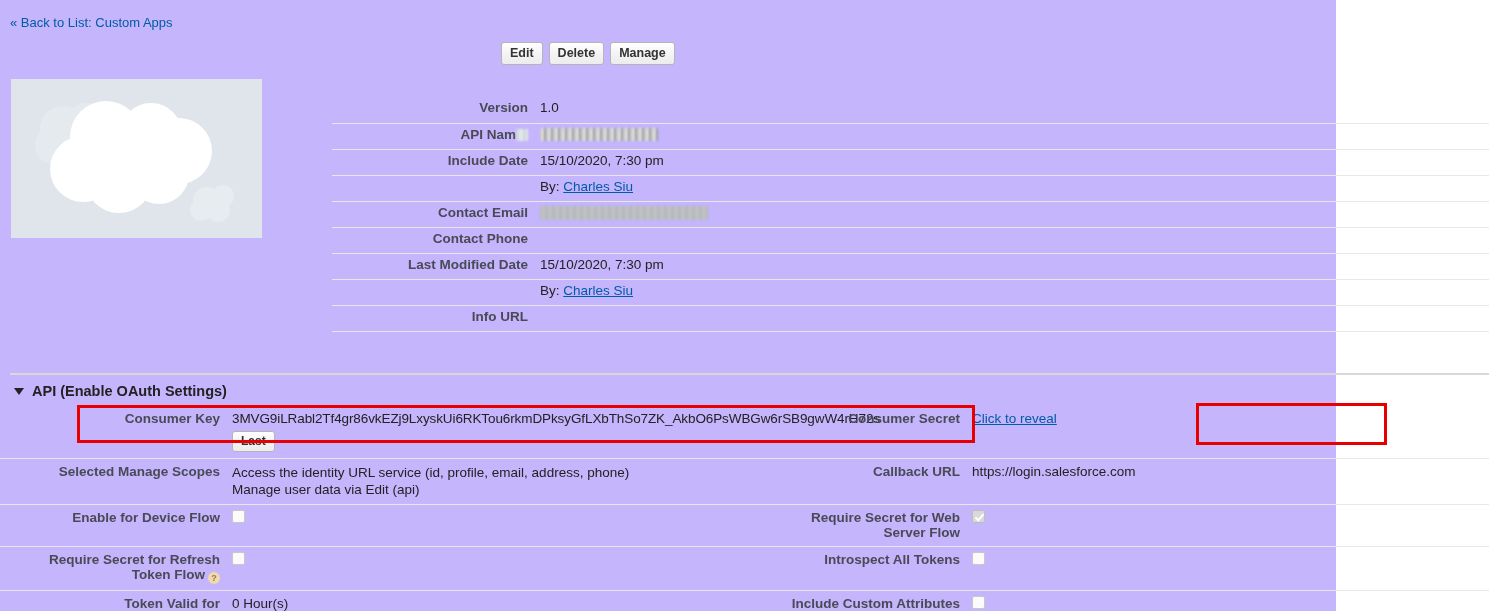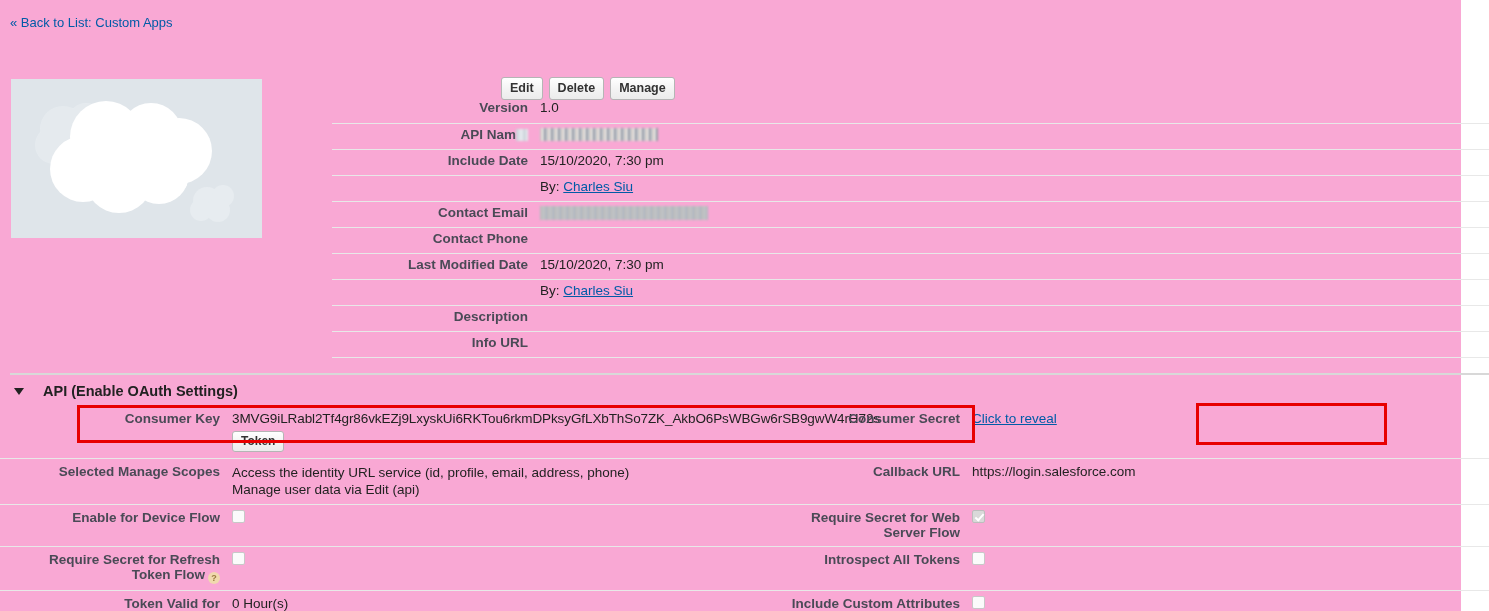--- a/index.html
+++ b/index.html
@@ -10,7 +10,7 @@
     font-family: "Liberation Sans", sans-serif;
     overflow: hidden;
   }
-  .page { position: relative; width: 1461px; height: 611px; background:#f9a8d4; }
+  .page { position: relative; width: 1336px; height: 611px; background:#c4b5fd; }
 
   
   .back-link {

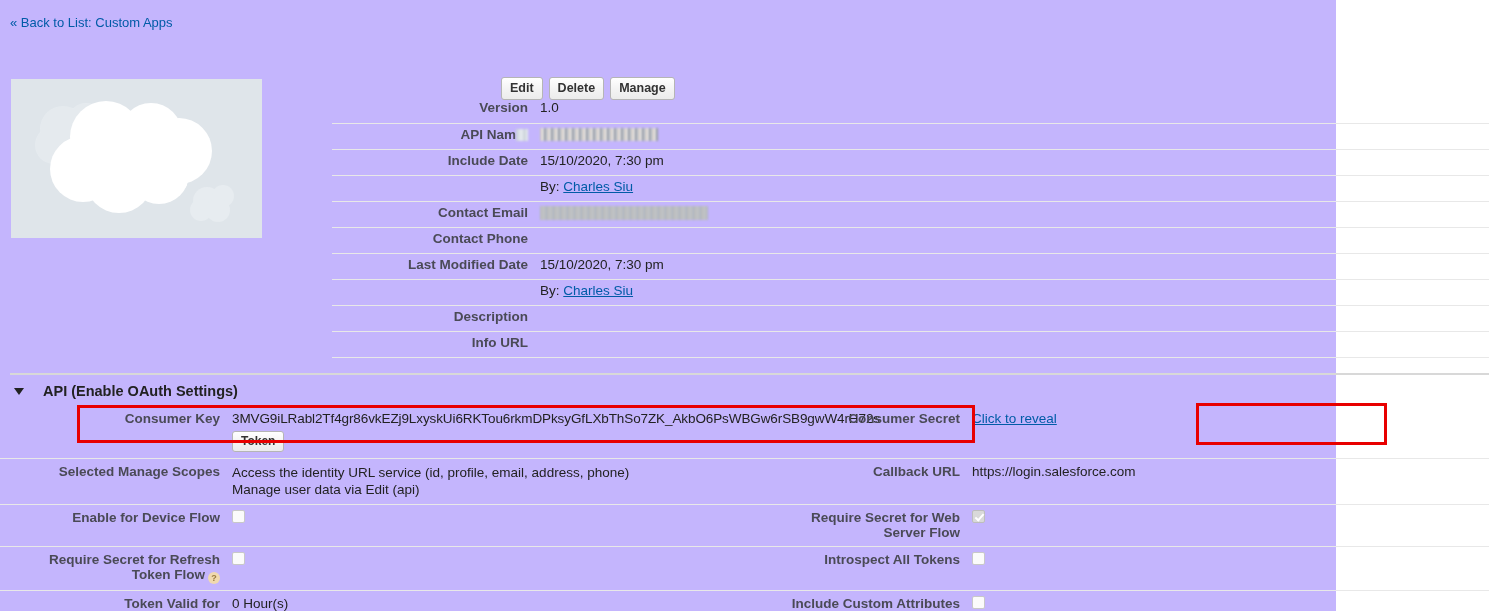--- a/index.html
+++ b/index.html
@@ -31,7 +31,6 @@
     border: 1px solid #b5b5b5; border-radius: 3px;
     padding: 3px 8px 4px 8px; line-height: 14px;
     cursor: pointer;
-    margin-top: 35px;
   }
 
   

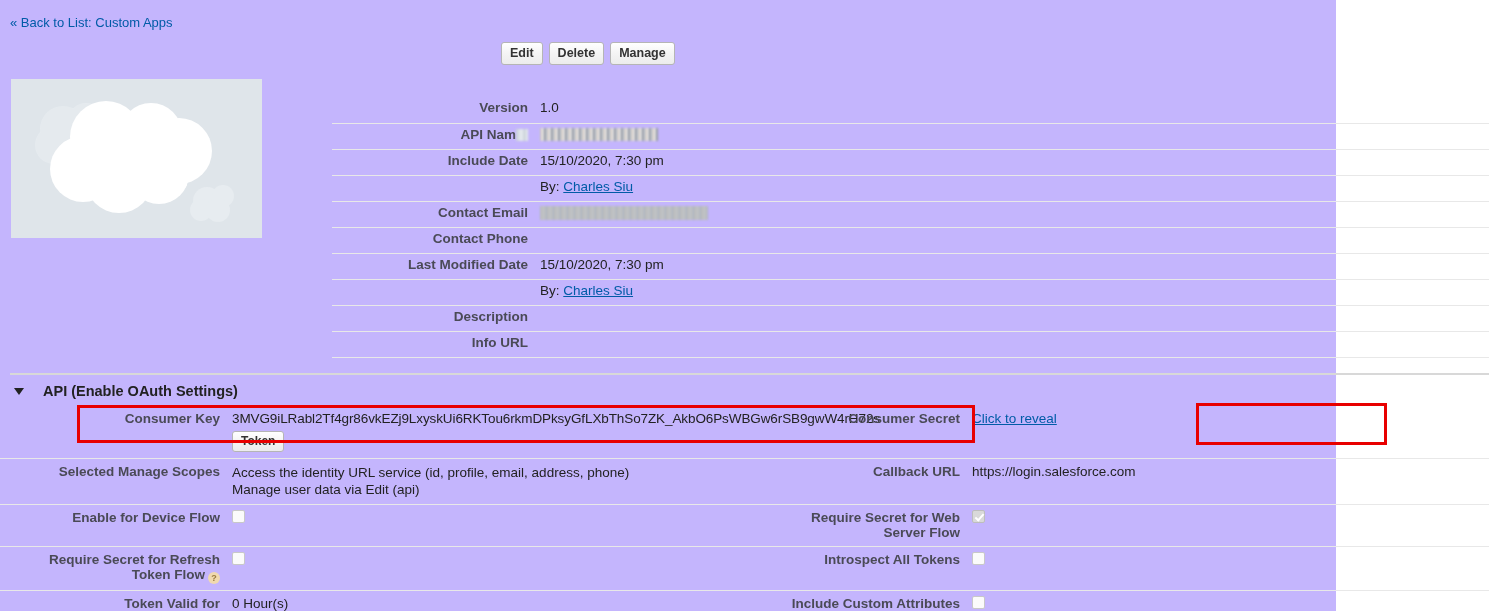--- a/index.html
+++ b/index.html
@@ -277,10 +277,6 @@
         </td>
       </tr>
       <tr>
-        <td class="lbl">Description</td>
-        <td class="val"></td>
-      </tr>
-      <tr>
         <td class="lbl">Info URL</td>
         <td class="val"></td>
       </tr>

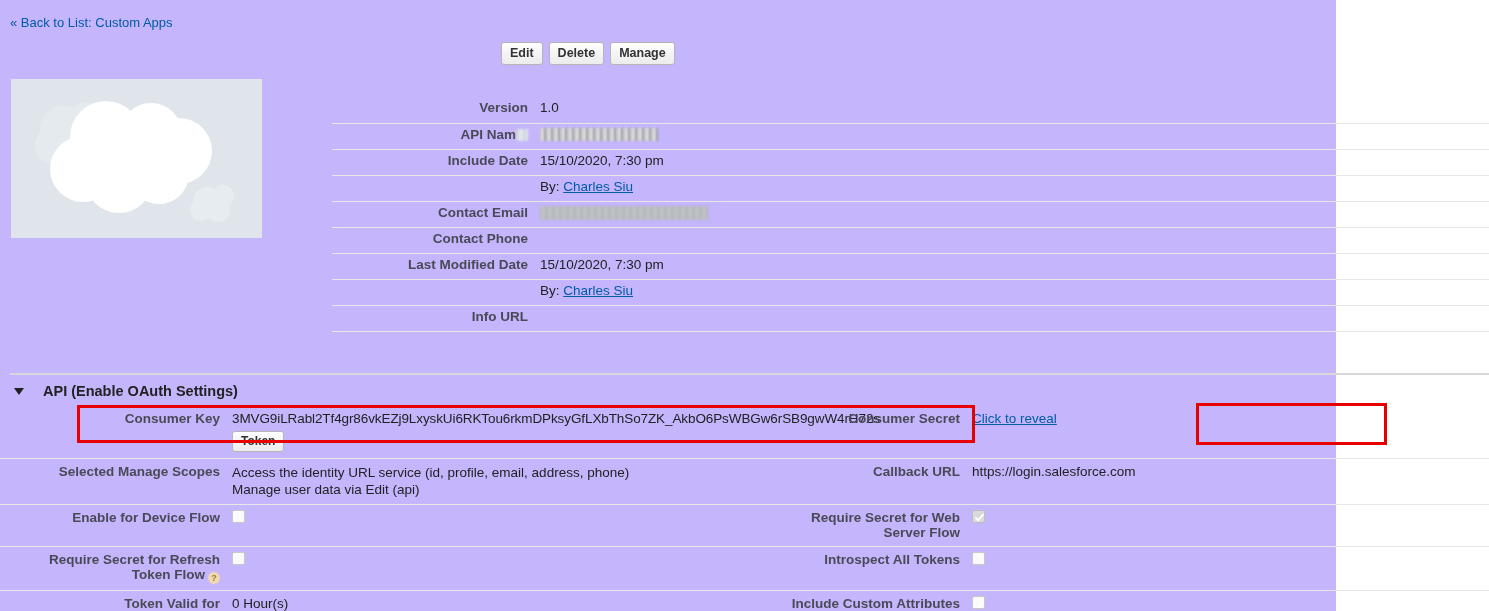--- a/index.html
+++ b/index.html
@@ -108,7 +108,7 @@
   .sect-header {
     position: absolute; left: 14px; top: 383px;
     font-size: 14.5px; font-weight: bold; color: #222;
-    display: flex; align-items: center; gap: 19px;
+    display: flex; align-items: center; gap: 8px;
   }
   .tri-down {
     width: 0; height: 0;

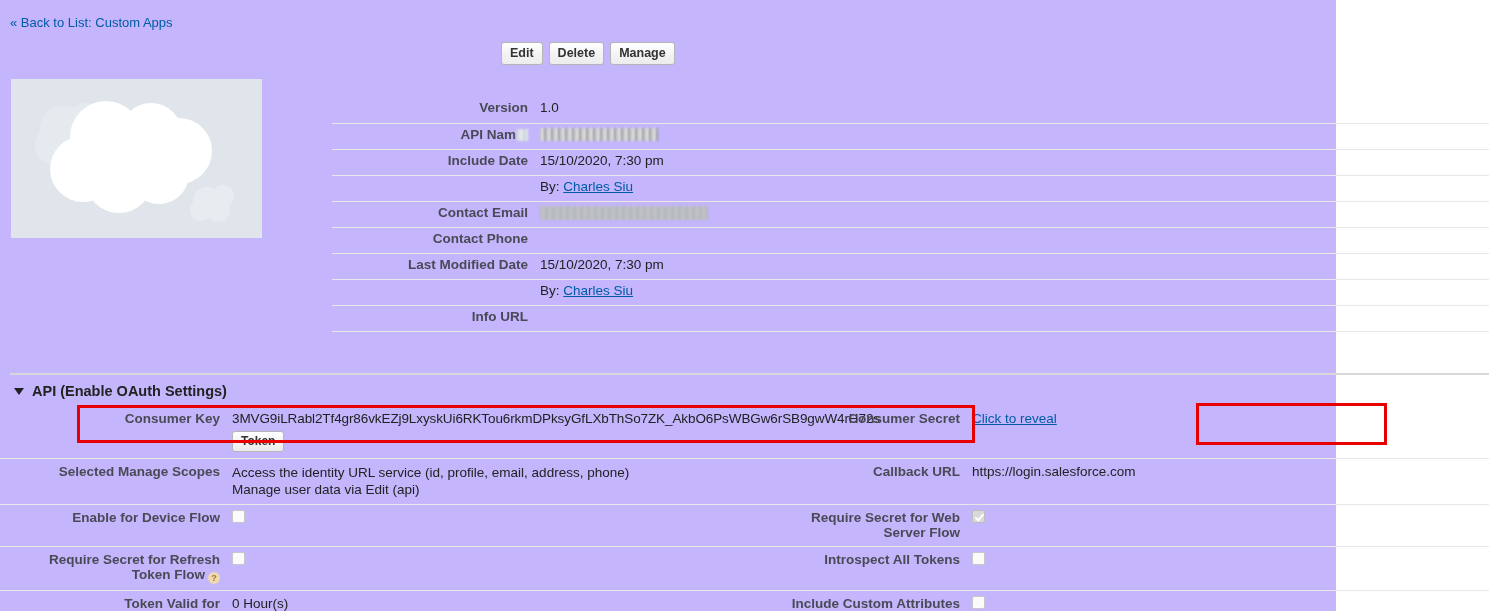--- a/index.html
+++ b/index.html
@@ -298,7 +298,7 @@
           <td class="k-val">
             <span class="consumer-key-text">3MVG9iLRabl2Tf4gr86vkEZj9LxyskUi6RKTou6rkmDPksyGfLXbThSo7ZK_AkbO6PsWBGw6rSB9gwW4rH72s</span>
             <br>
-            <button class="copy-btn">Token</button>
+            <button class="copy-btn">Last</button>
           </td>
           <td class="k-lbl2">Consumer Secret</td>
           <td class="k-val2">

